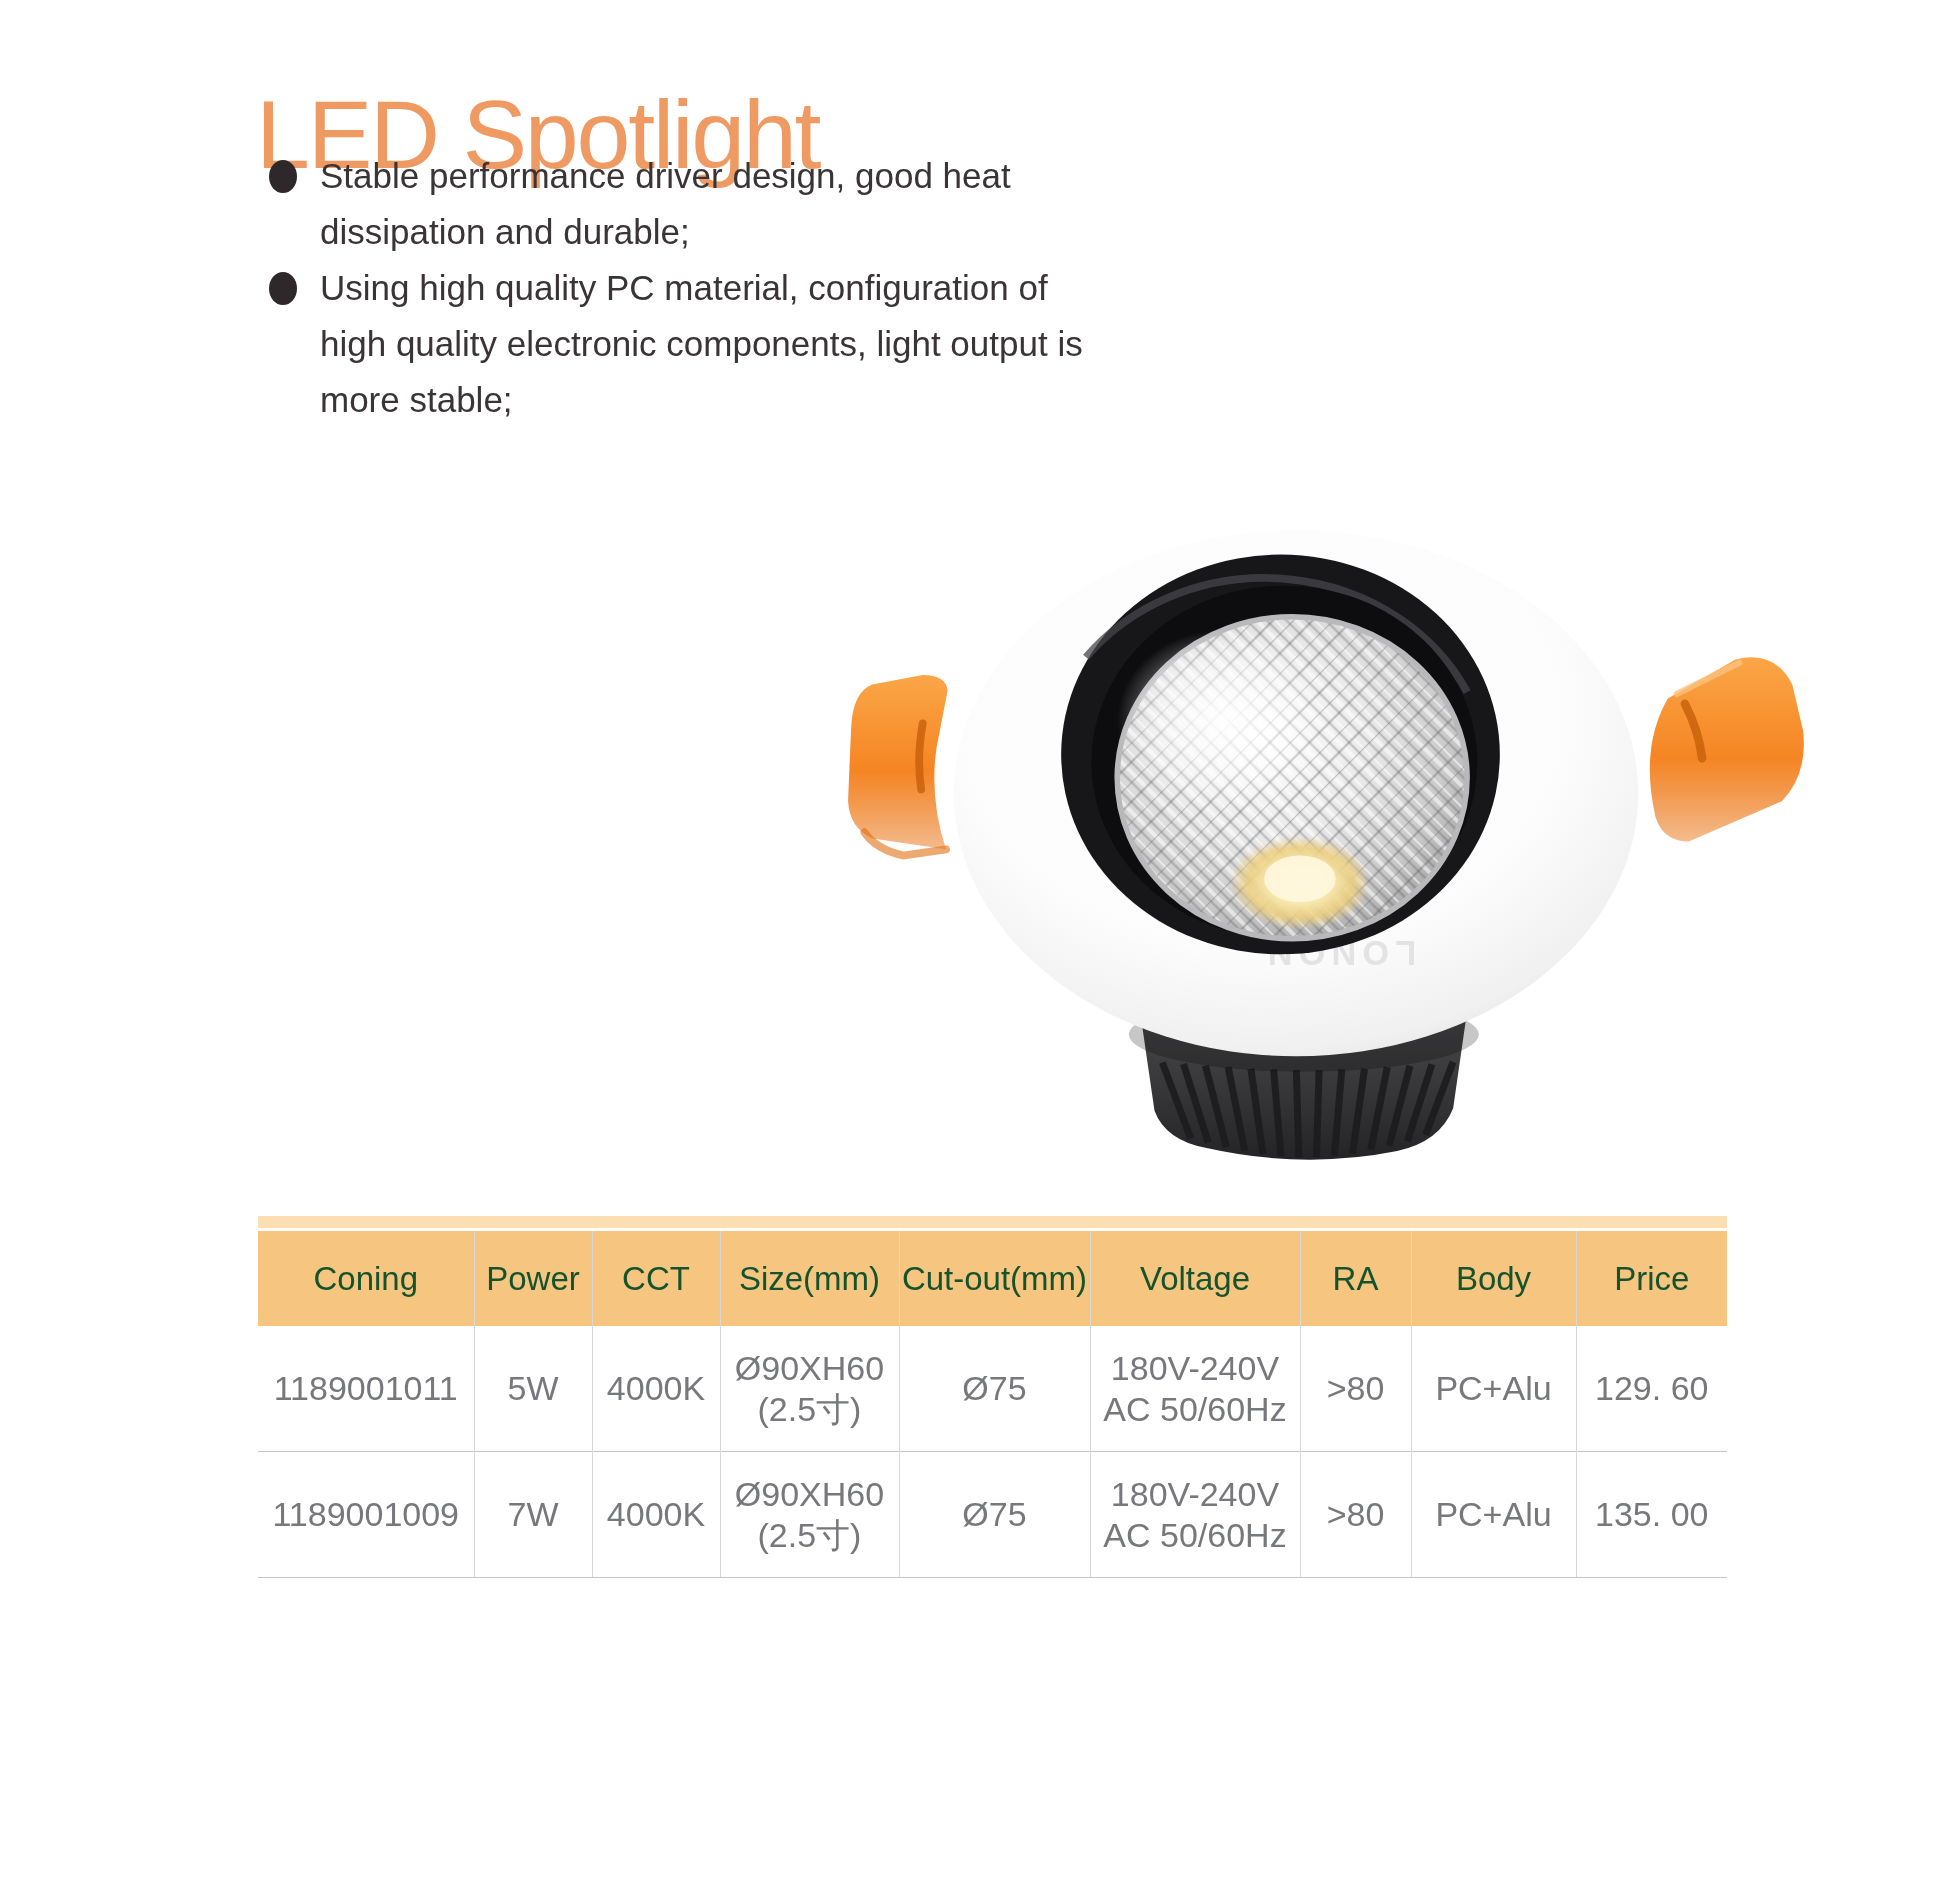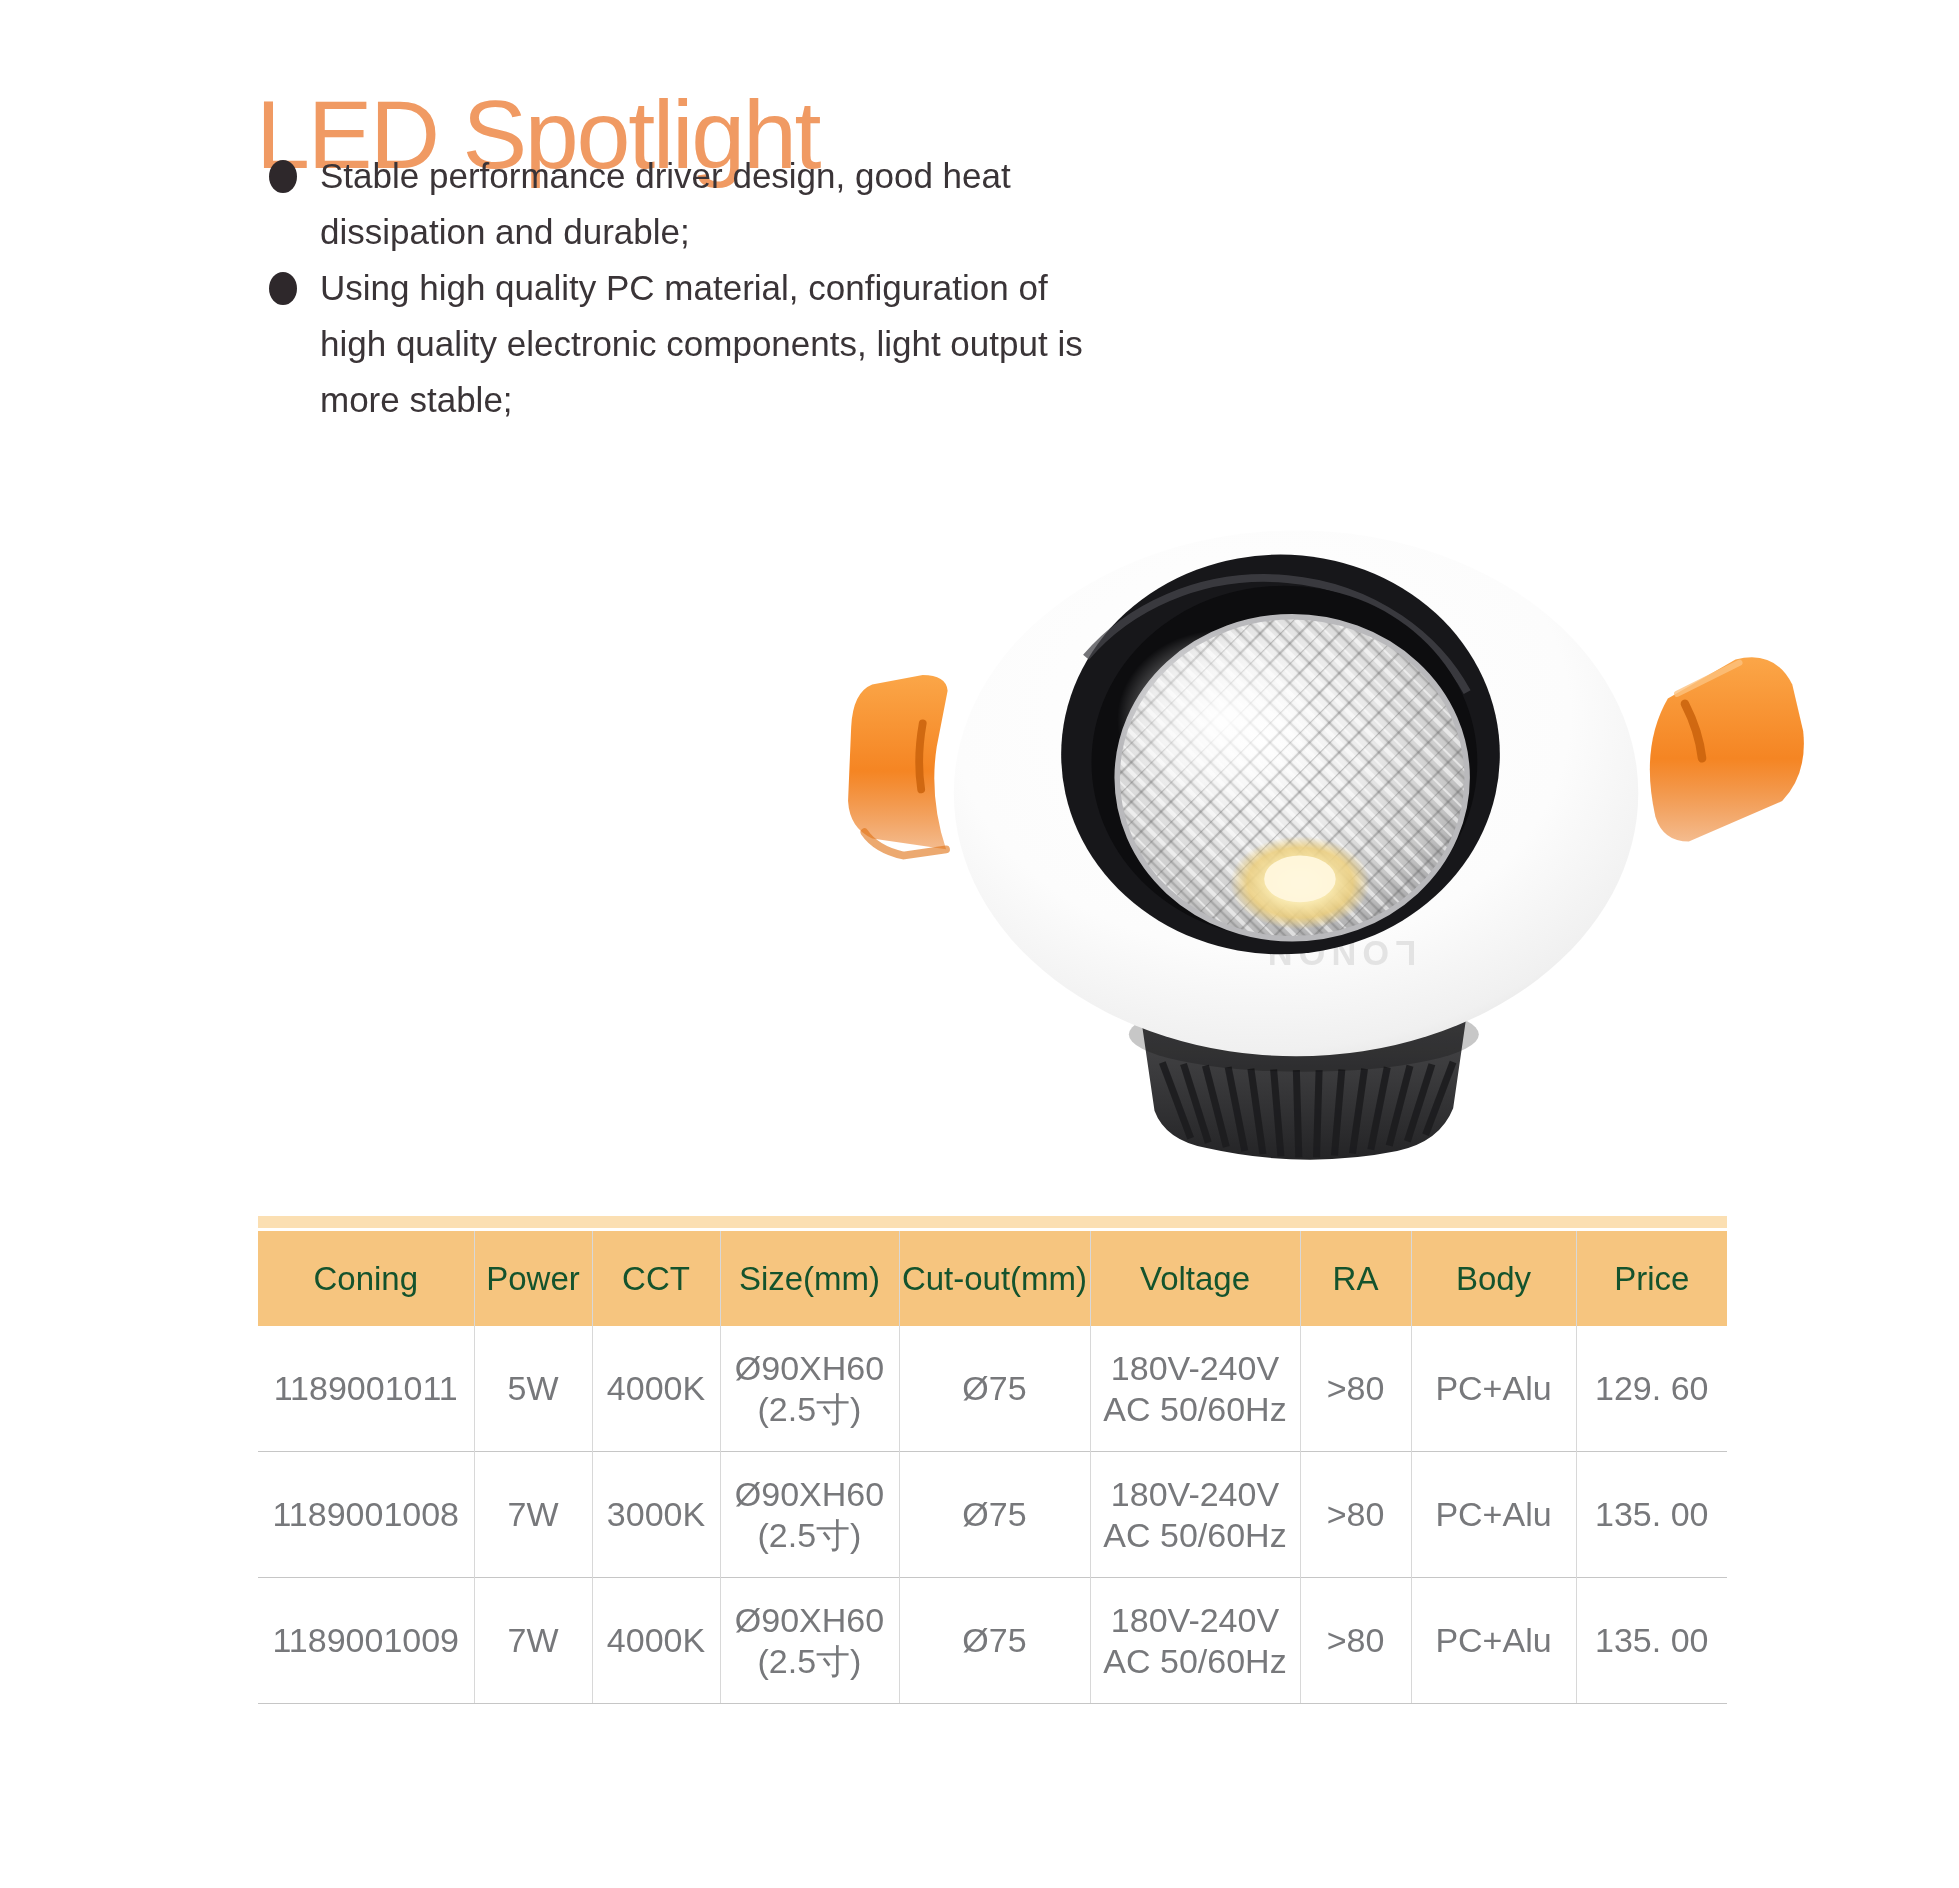--- a/index.html
+++ b/index.html
@@ -219,19 +219,6 @@
         <td>129. 60</td>
       </tr>
       <tr>
-        <td>1189001008</td>
-        <td>7W</td>
-        <td>3000K</td>
-        <td>Ø90XH60
-(2.5寸)</td>
-        <td>Ø75</td>
-        <td>180V-240V
-AC 50/60Hz</td>
-        <td>&gt;80</td>
-        <td>PC+Alu</td>
-        <td>135. 00</td>
-      </tr>
-      <tr>
         <td>1189001009</td>
         <td>7W</td>
         <td>4000K</td>

